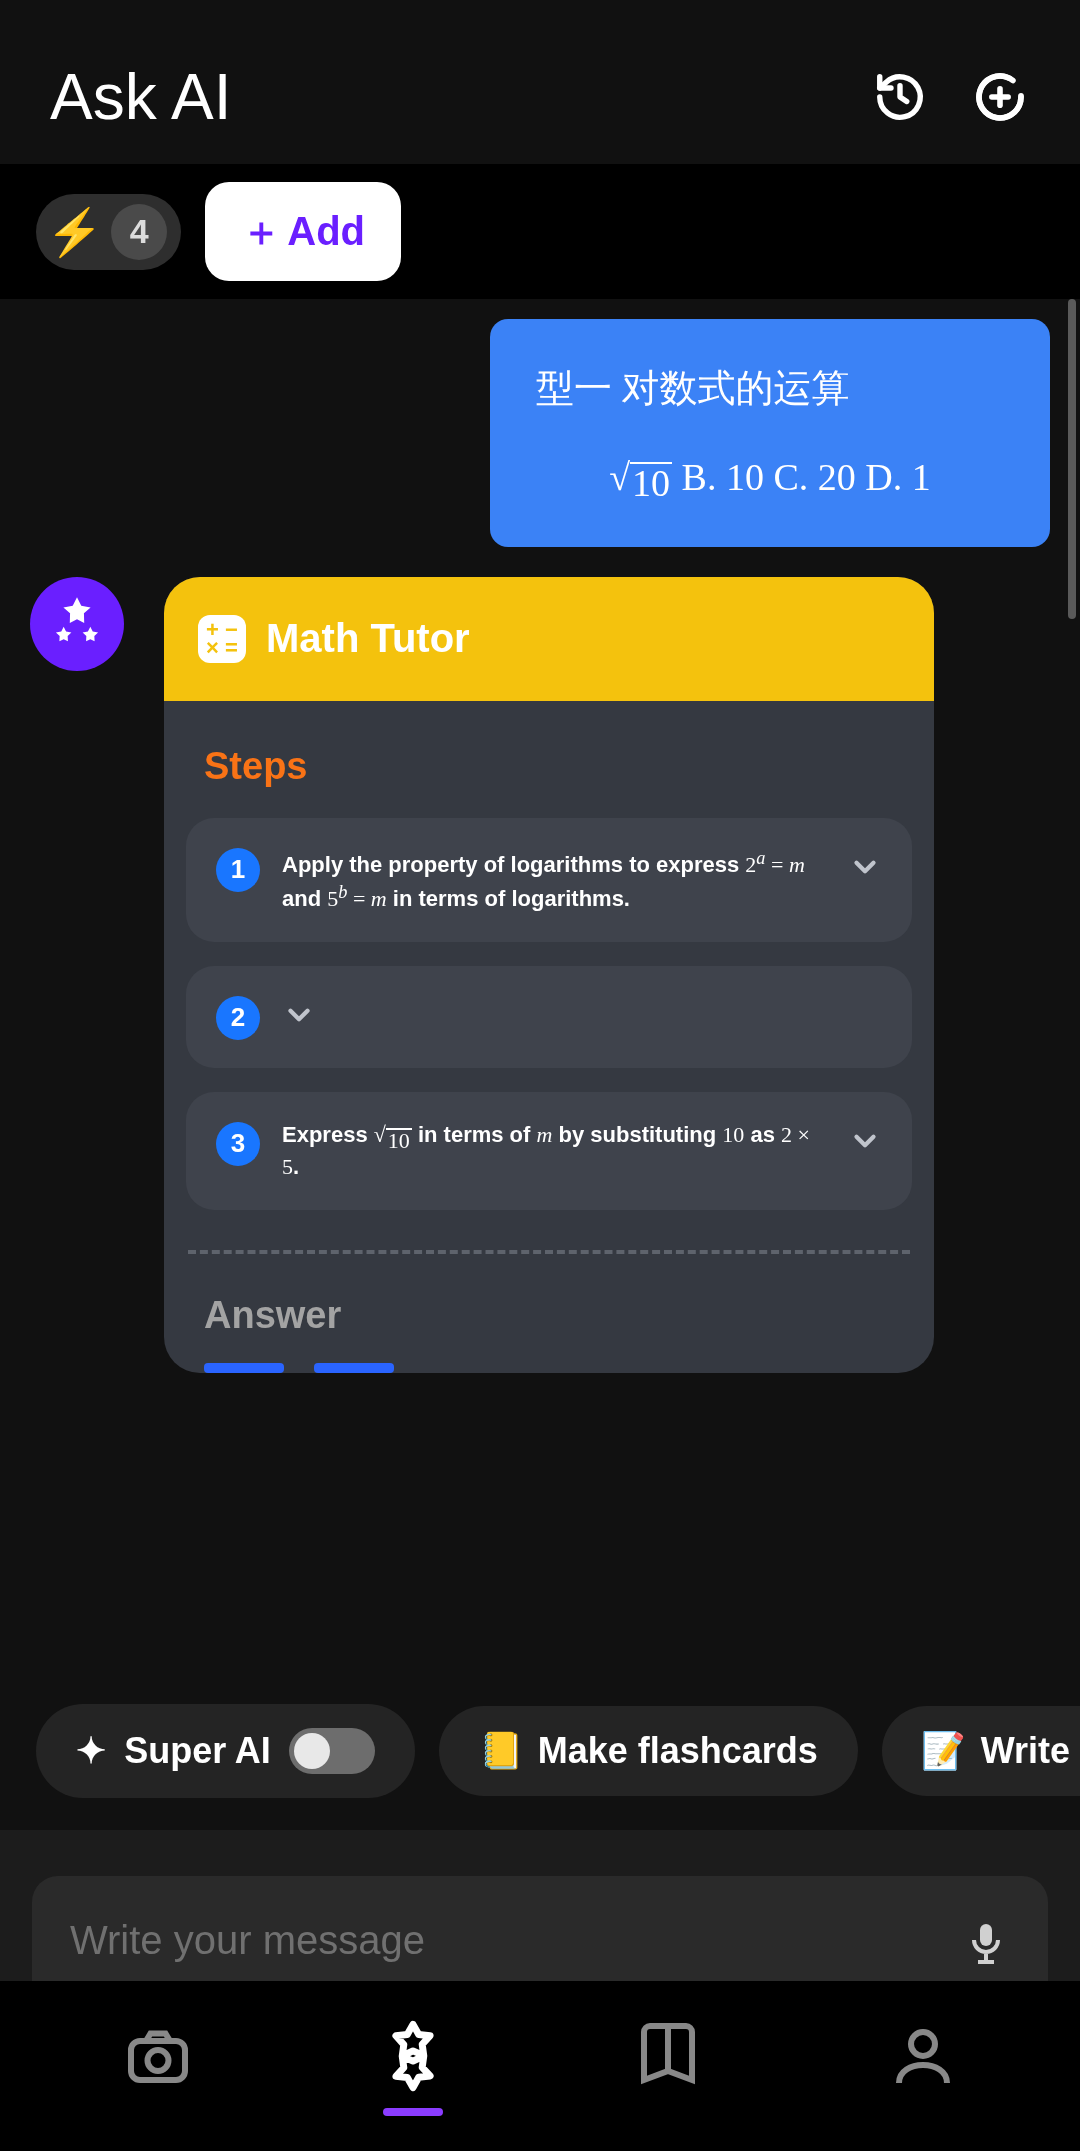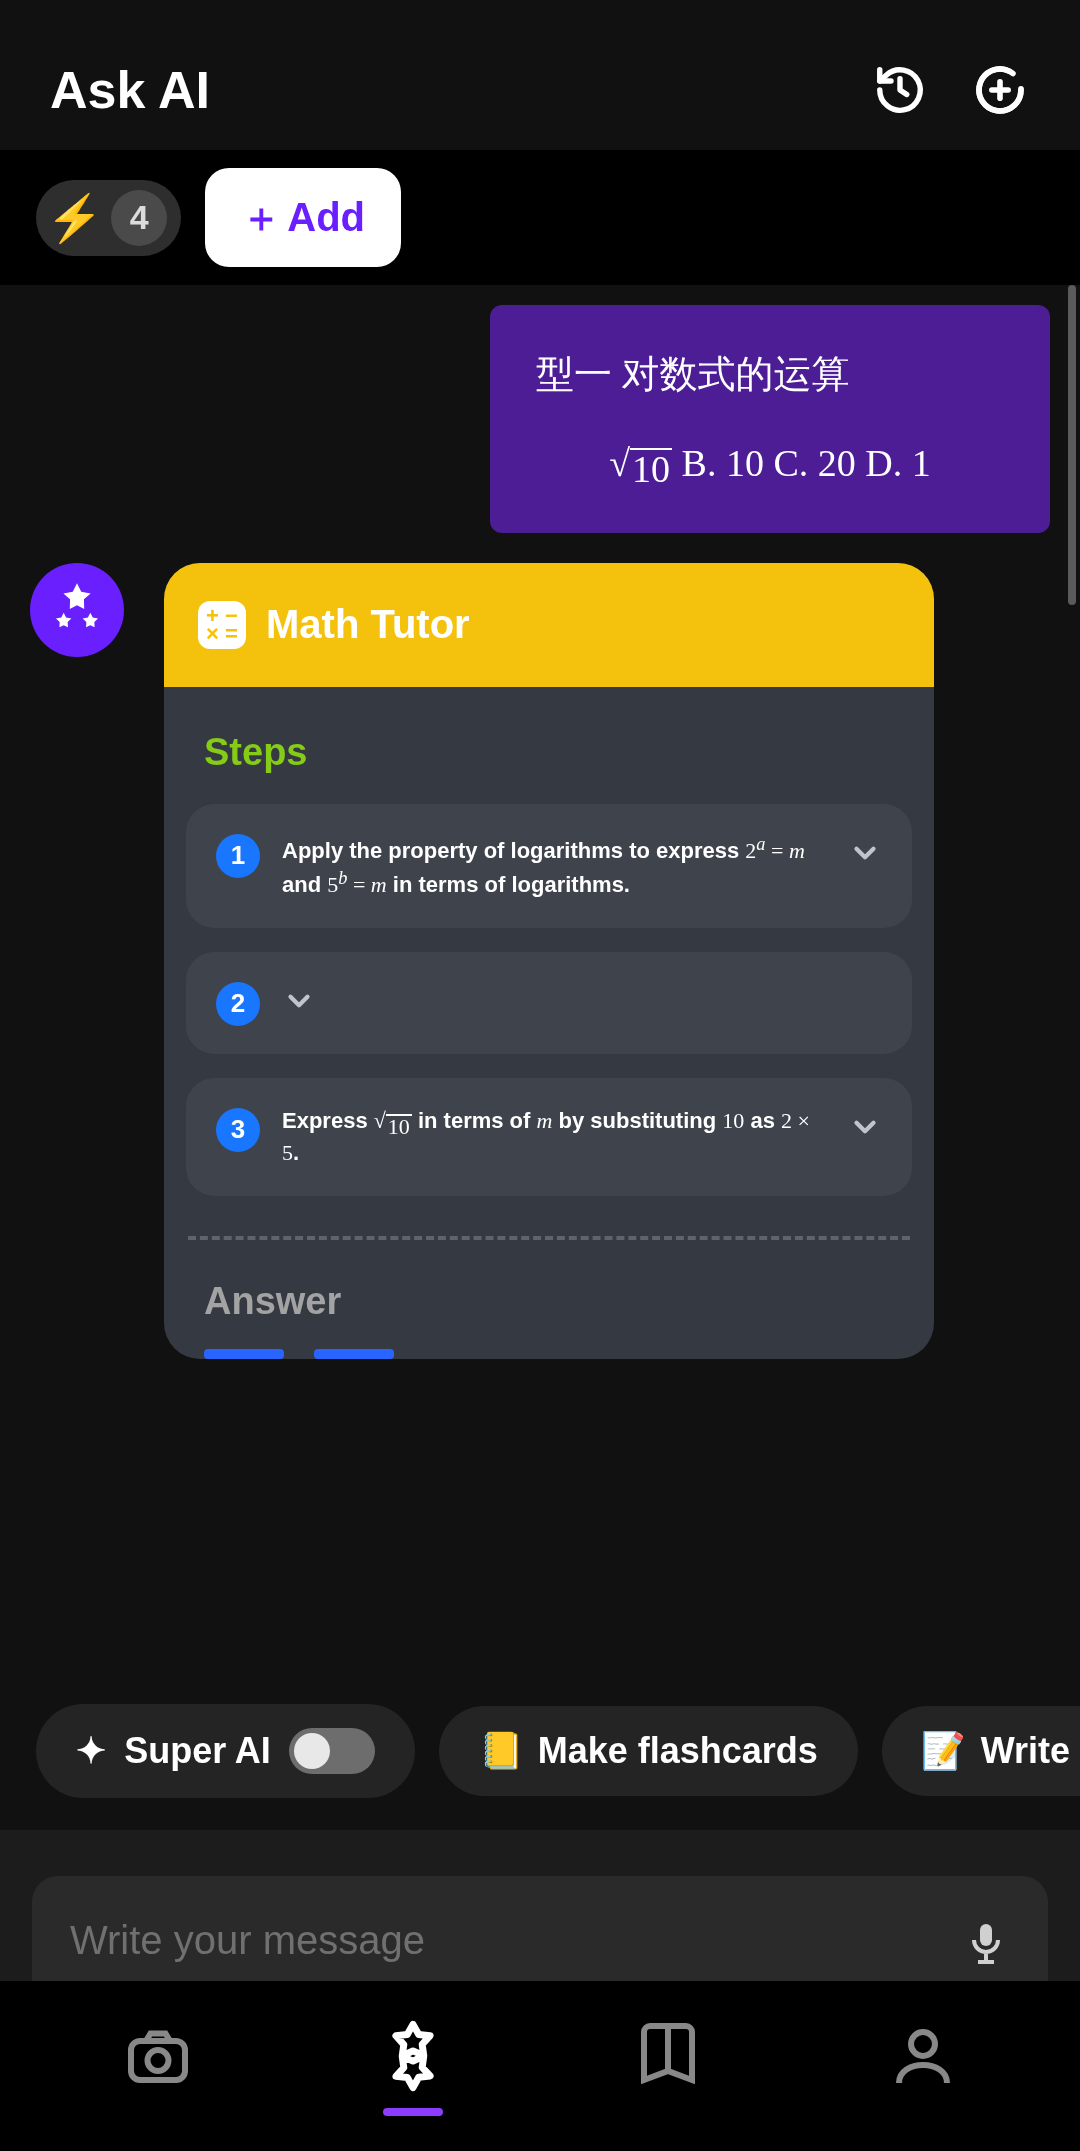--- a/index.html
+++ b/index.html
@@ -19,8 +19,8 @@
     padding: 60px 50px 30px 50px;
   }
   .title {
-    font-size: 52px;
-    font-weight: 700;
+    font-size: 64px;
+    font-weight: 400;
   }
   .header-icons {
     display: flex;

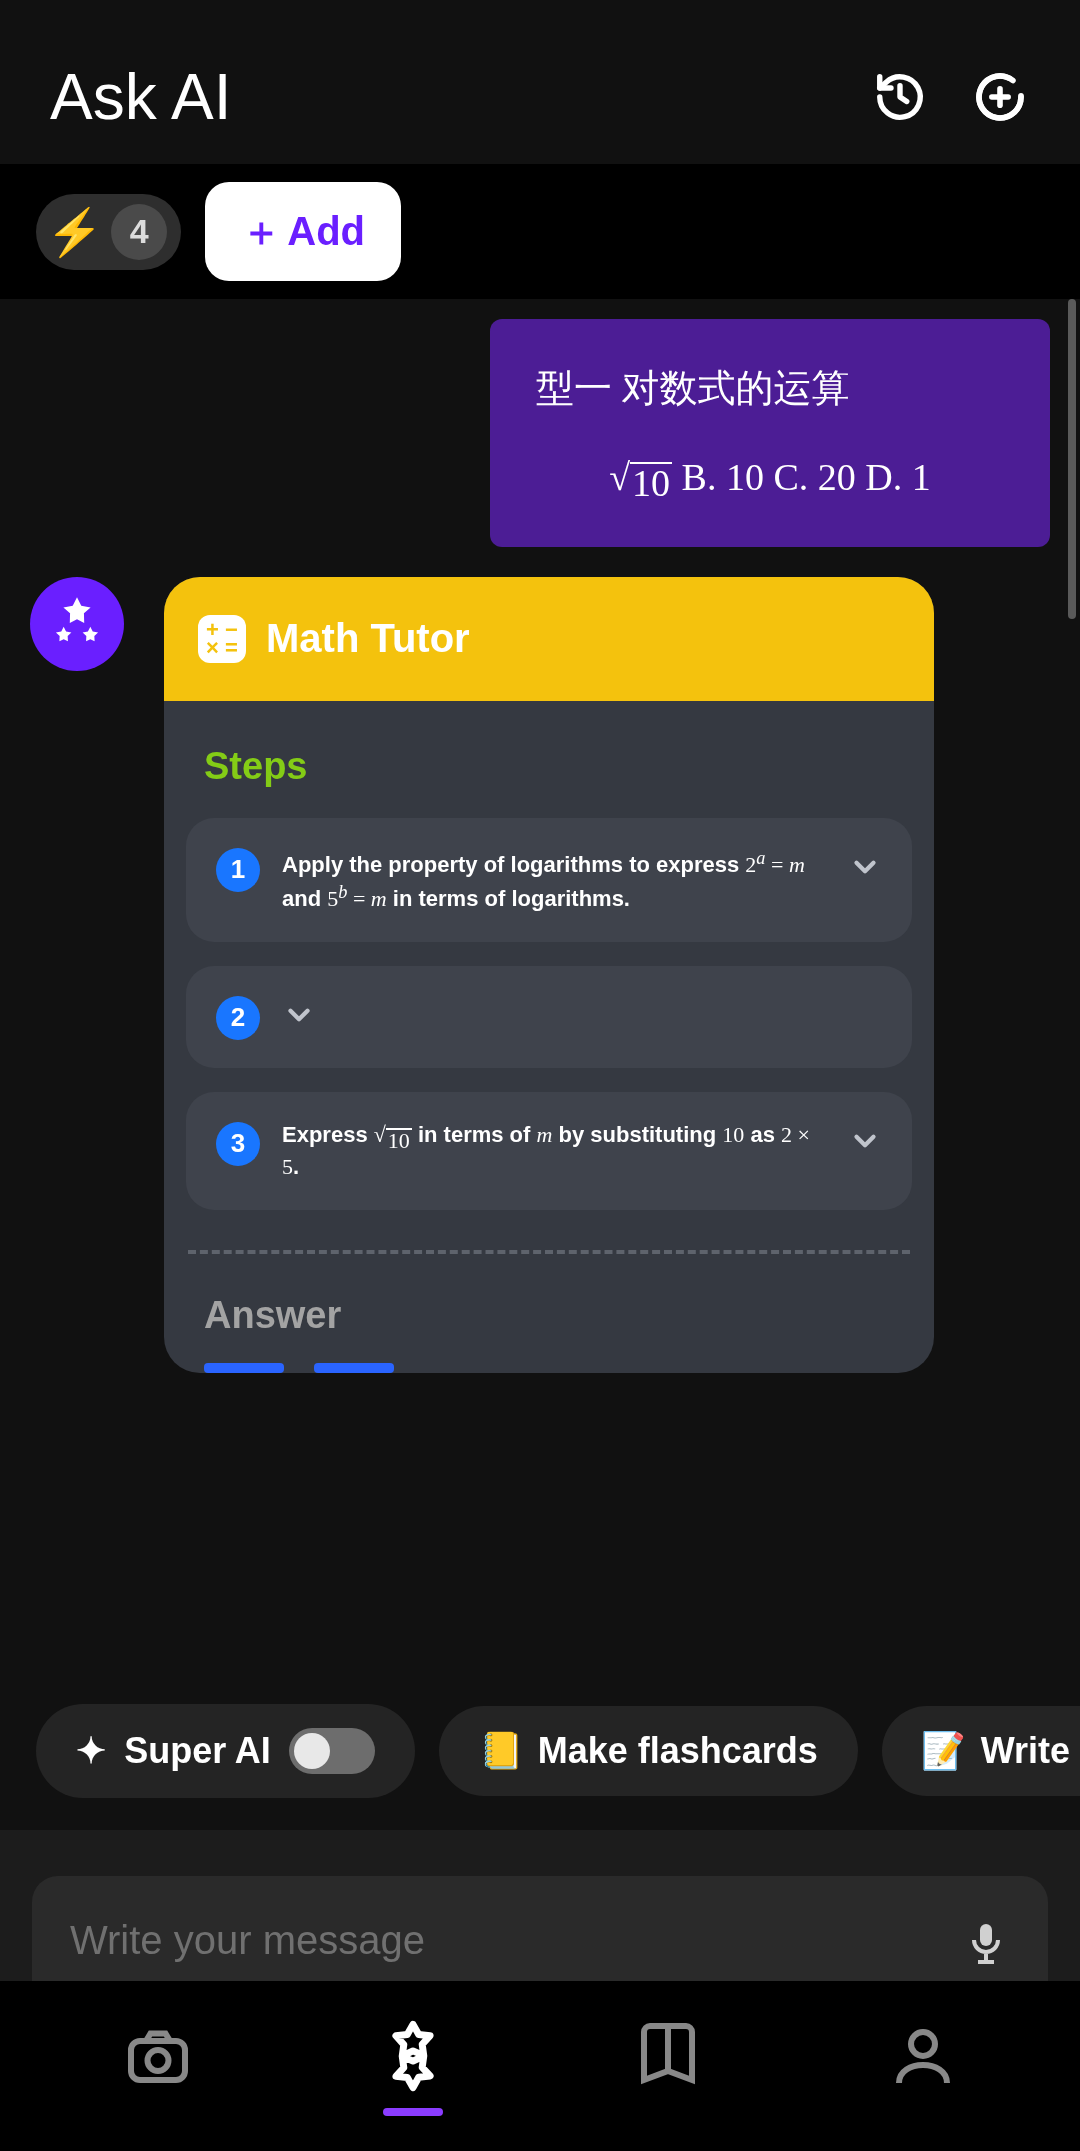--- a/index.html
+++ b/index.html
@@ -85,8 +85,8 @@
   }
 
   .user-bubble {
-    background: #4c1d95;
-    border-radius: 12px;
+    background: #3b82f6;
+    border-radius: 18px;
     padding: 40px 46px;
     margin-left: auto;
     max-width: 560px;

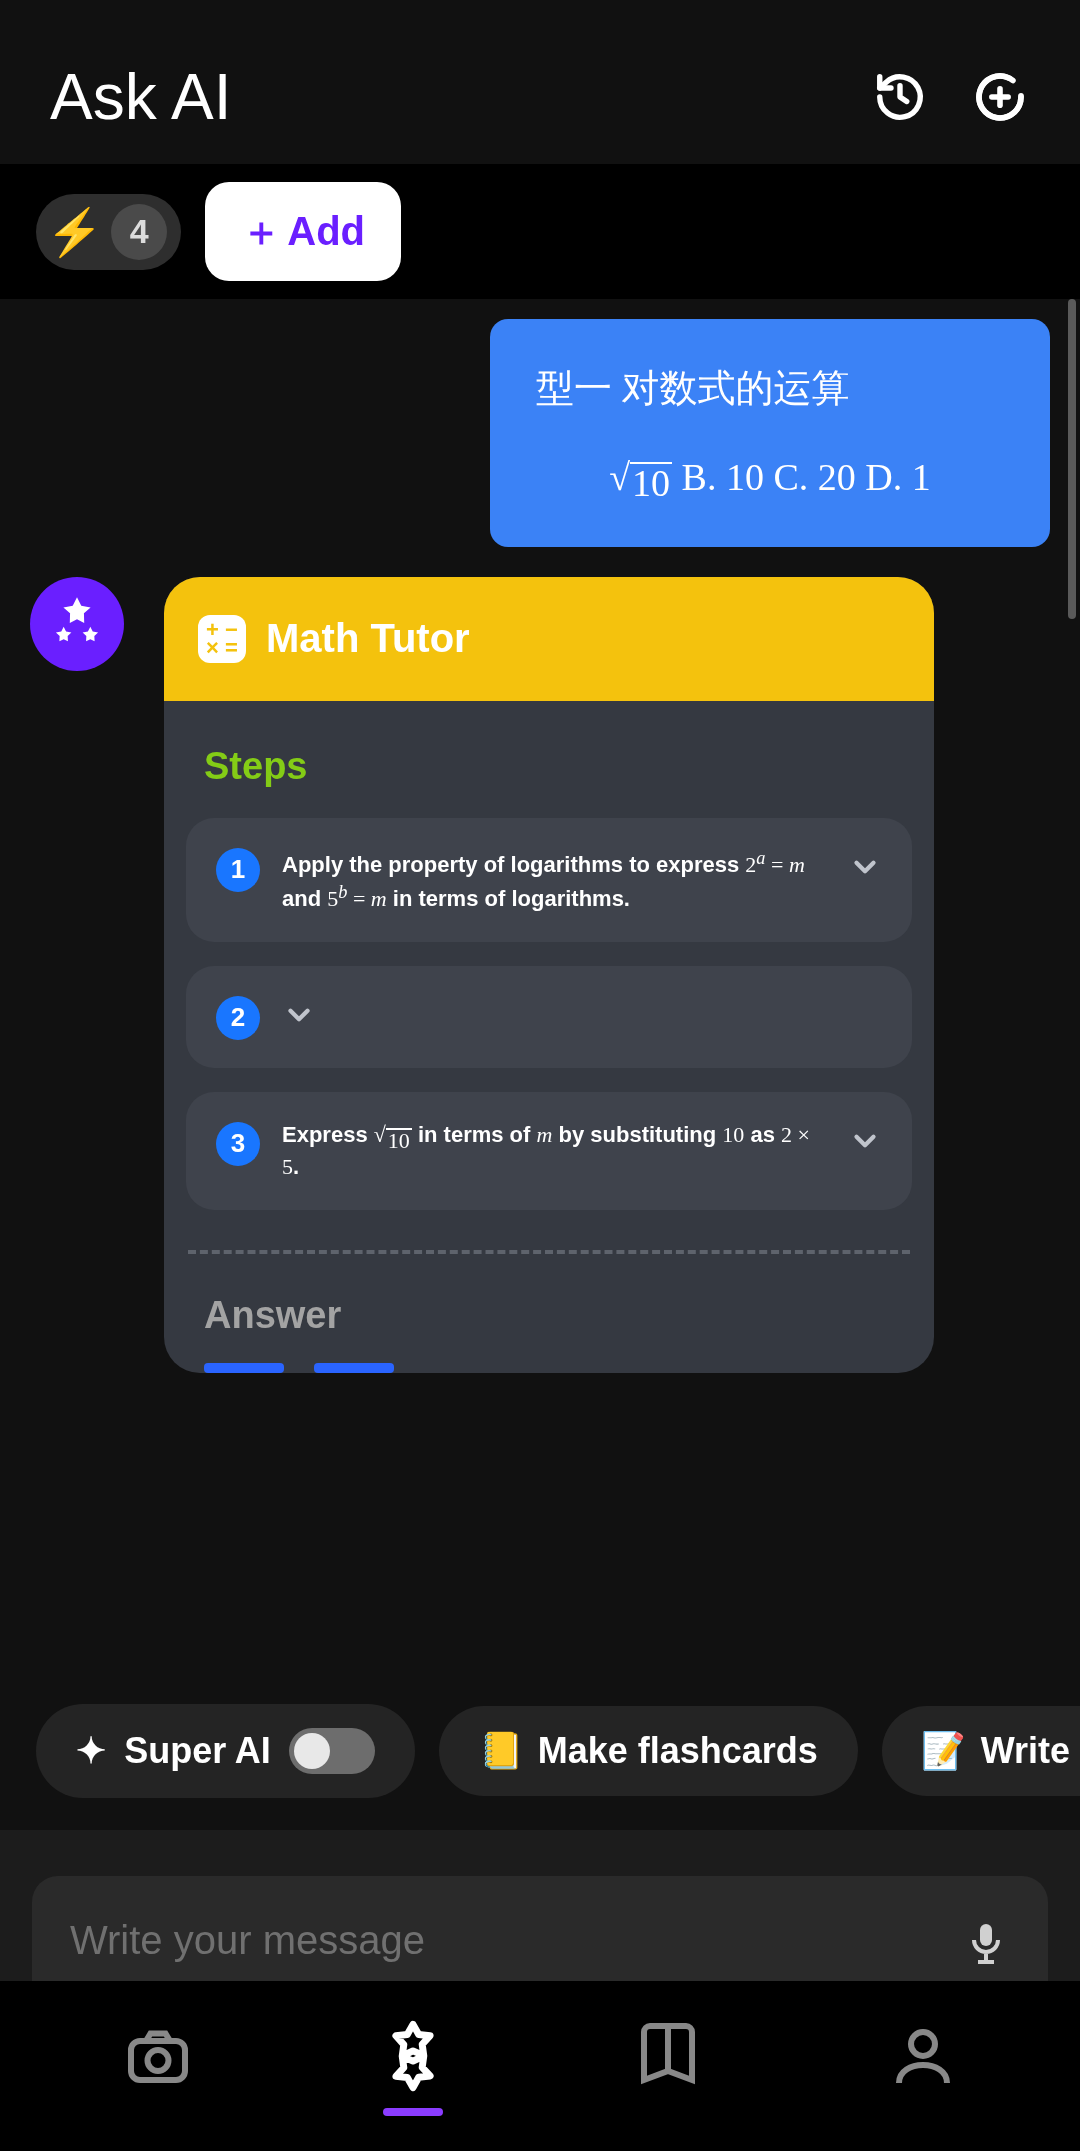--- a/index.html
+++ b/index.html
@@ -146,7 +146,7 @@
   .steps-label {
     font-size: 38px;
     font-weight: 700;
-    color: #84cc16;
+    color: #f97316;
     padding: 44px 40px 30px 40px;
   }
   .steps { padding: 0 22px; }

